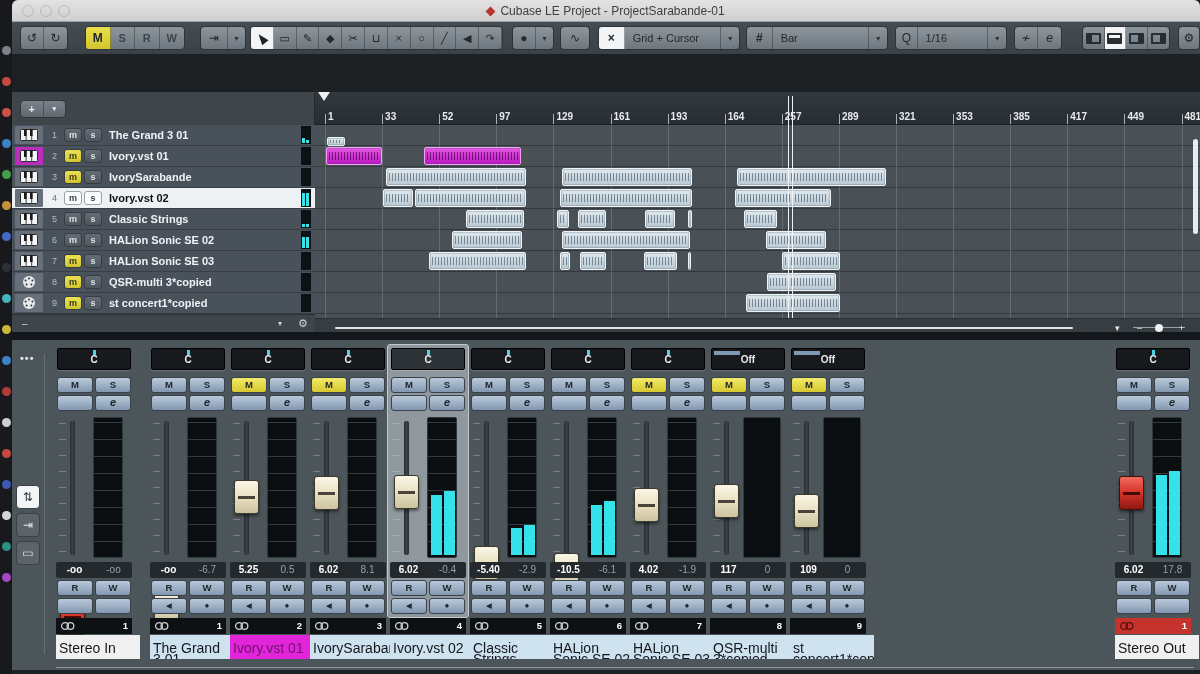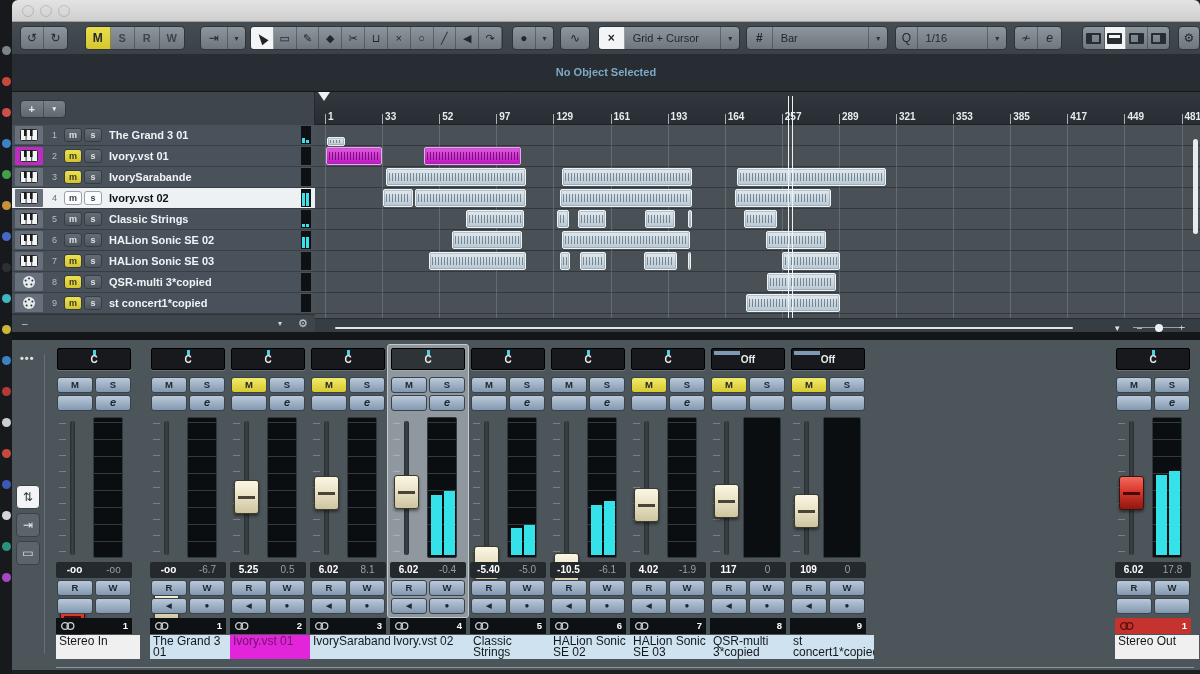--- a/index.html
+++ b/index.html
@@ -180,6 +180,7 @@
     <span class="tl" style="left:10px"></span>
     <span class="tl" style="left:28px"></span>
     <span class="tl" style="left:46px"></span>
+    <span class="title"><span class="appicon"></span><span>Cubase LE Project - ProjectSarabande-01</span></span>
   </div>
 
   <div class="toolbar">

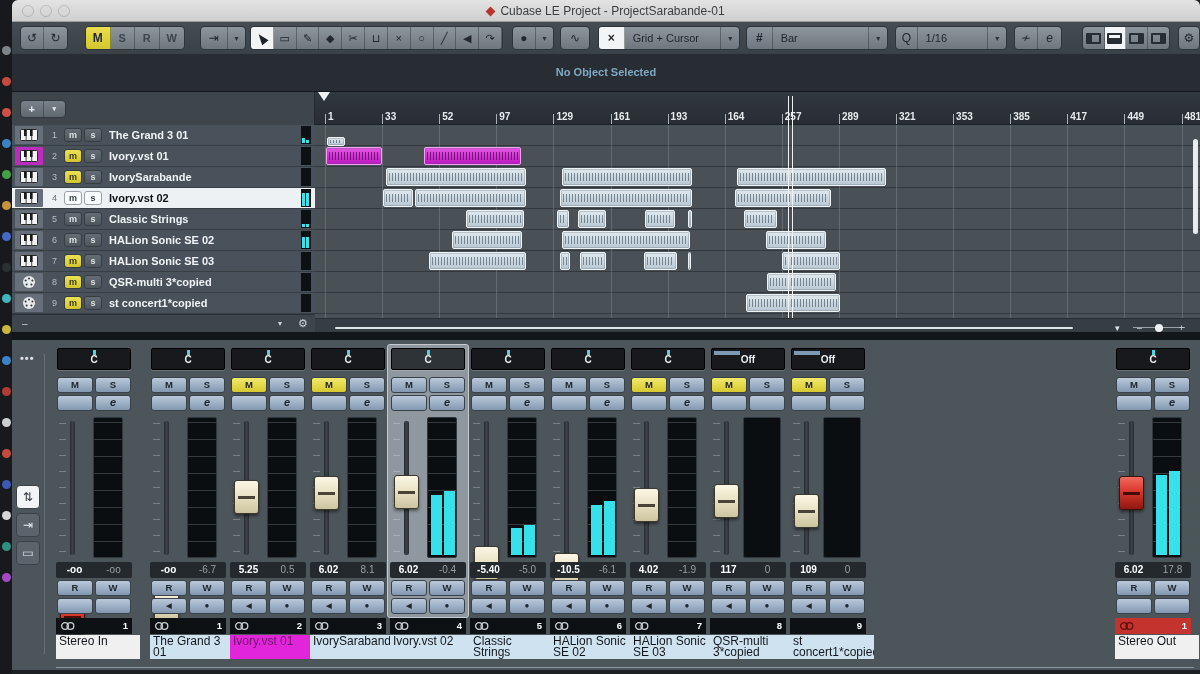--- a/index.html
+++ b/index.html
@@ -258,9 +258,6 @@
     </div>
   </div>
 
-  <div class="infobar">
-    <div class="infotext">No Object Selected</div>
-  </div>
 
   <div class="trackpanel">
     <div class="tp-head">

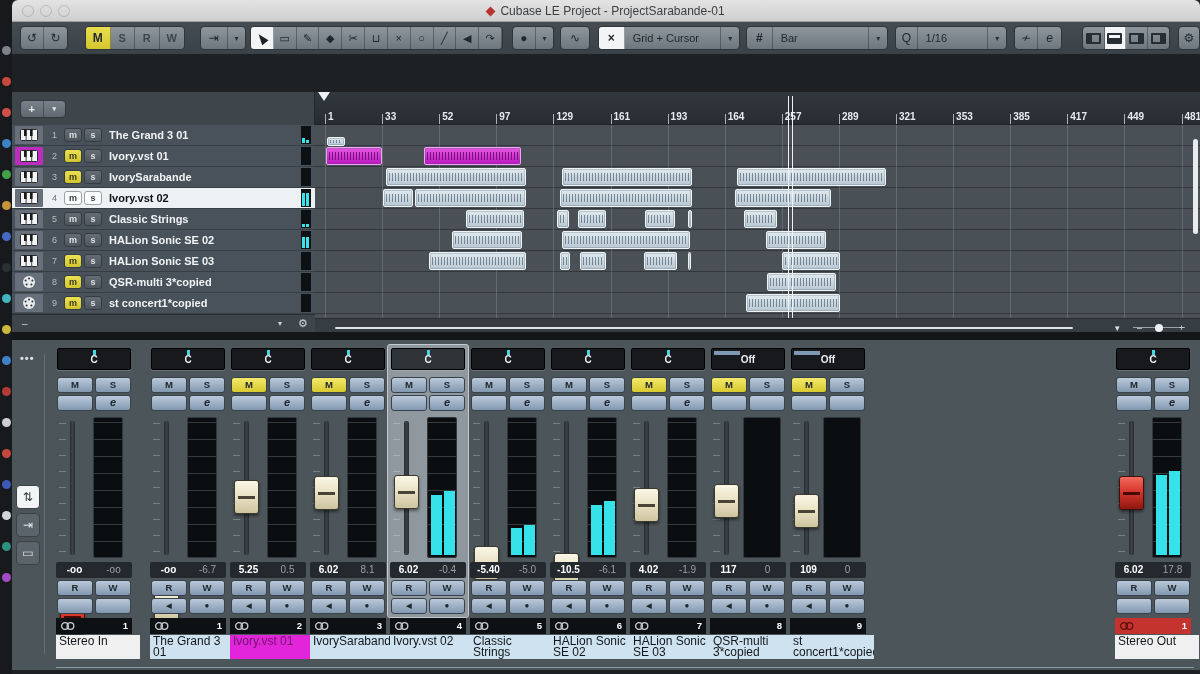--- a/index.html
+++ b/index.html
@@ -801,7 +801,7 @@
     </div>
     <div class="vrow">
       <span class="vol">-5.40</span>
-      <span class="peak">-5.0</span>
+      <span class="peak">-2.9</span>
     </div>
     <div class="rw">
       <span class="bt r">R</span>

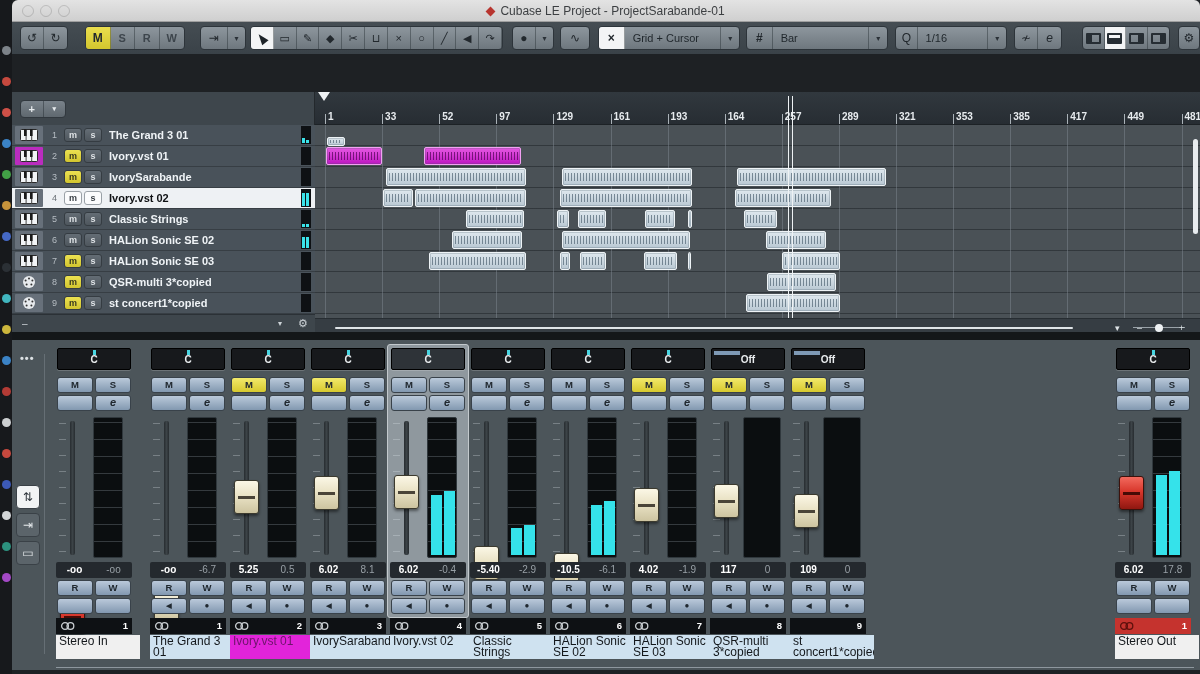--- a/index.html
+++ b/index.html
@@ -146,7 +146,7 @@
   .stereo-circ{position:absolute;left:4px;top:3px;}
   .hnum{position:absolute;right:4px;top:2px;font-size:9.5px;font-weight:bold;color:#fff;}
   .nm{position:absolute;left:0;top:287px;width:84px;height:24px;background:#cfe2f0;color:#14181c;
-    font-size:12px;line-height:11px;padding:1px 3px;overflow:hidden;}
+    font-size:14px;line-height:11px;padding:8px 3px;overflow:hidden;}
   .nm.white{background:#f0f0f0;}
   .nm.magenta{background:#e224da;color:#6d156b;}
 </style>

